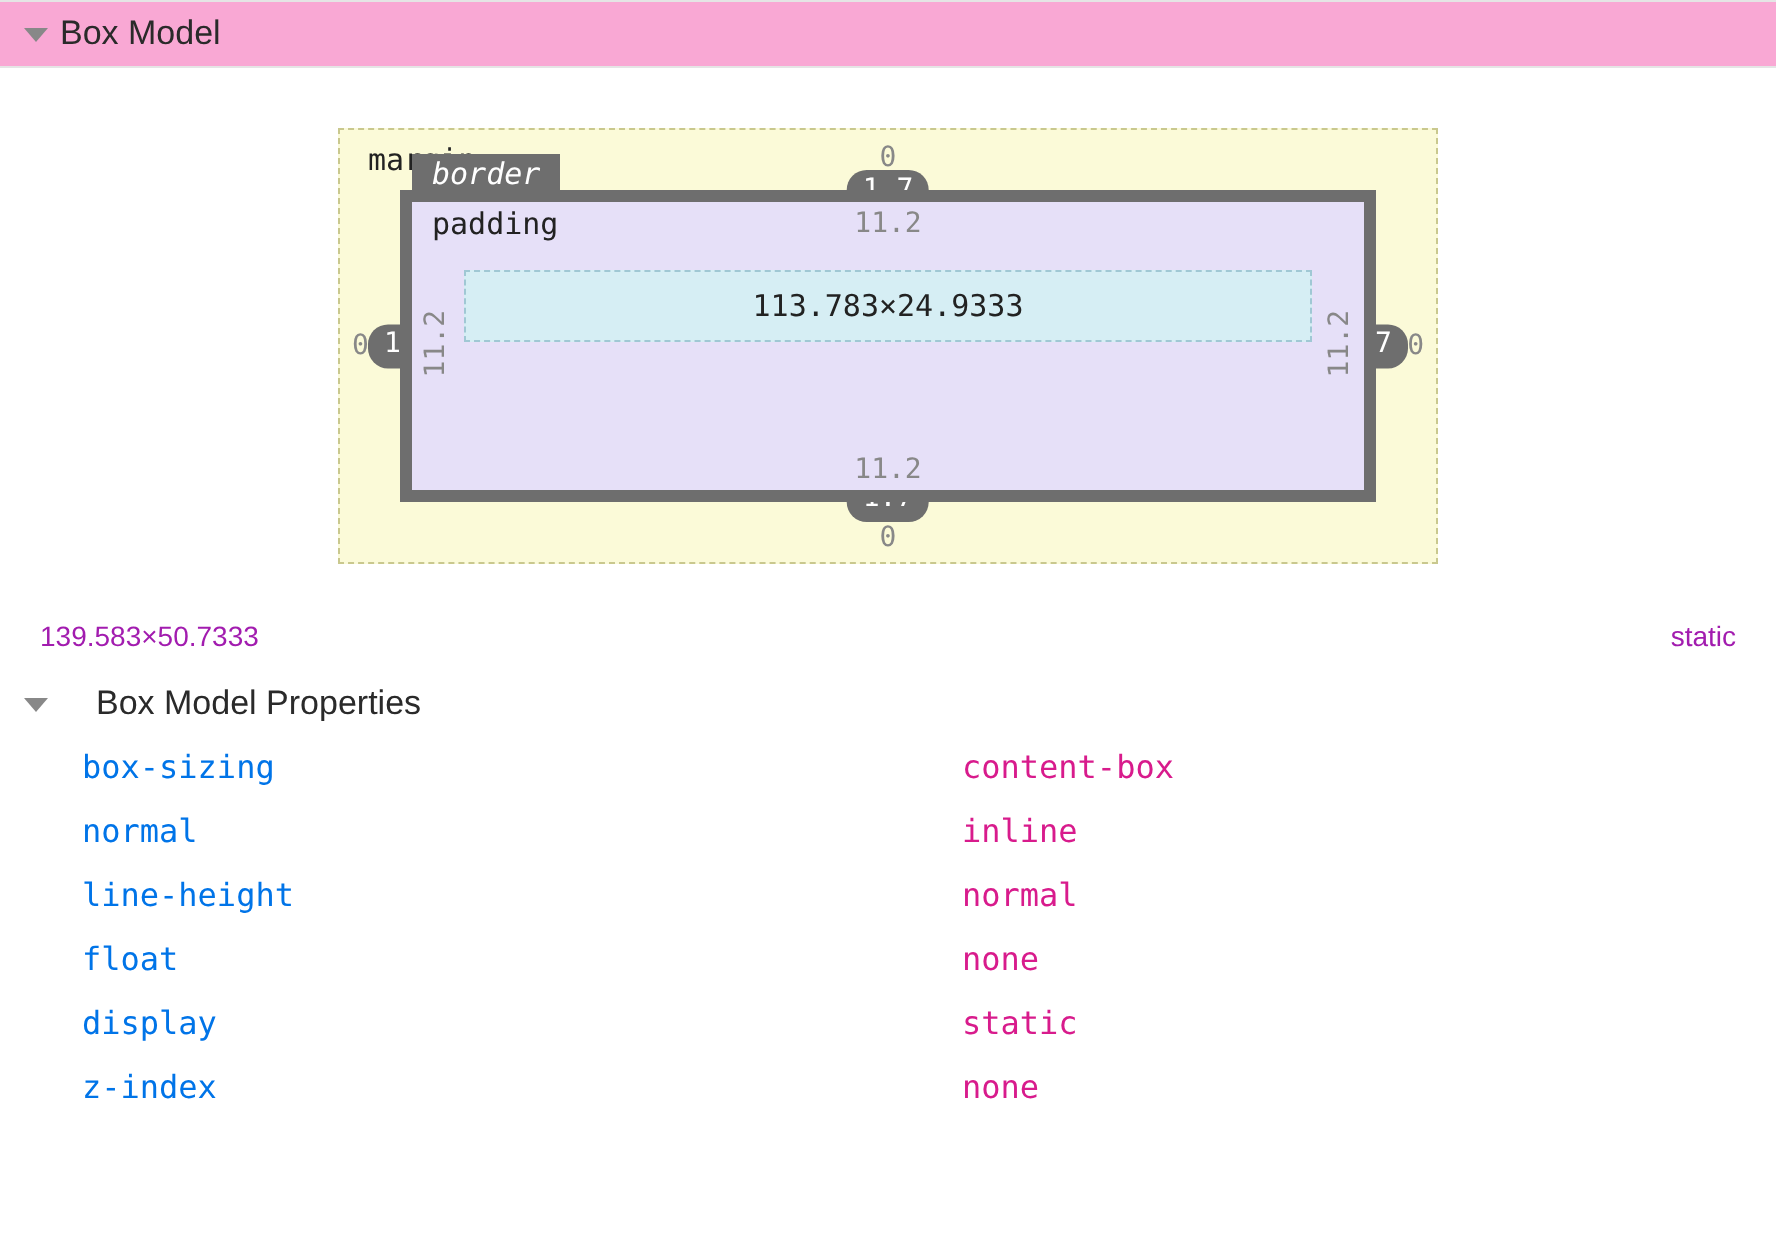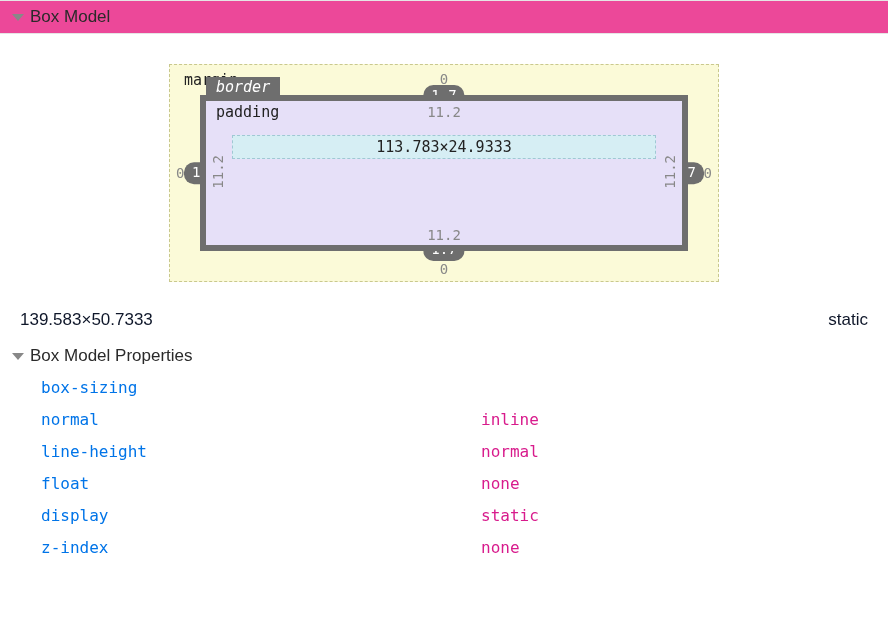--- a/index.html
+++ b/index.html
@@ -15,7 +15,7 @@
     display: flex;
     align-items: center;
     padding: 6px 12px;
-    background: #ec4899;
+    background: #f9a8d4;
     border-top: 1px solid #e5e5e5;
     border-bottom: 1px solid #e5e5e5;
     font-size: 17px;

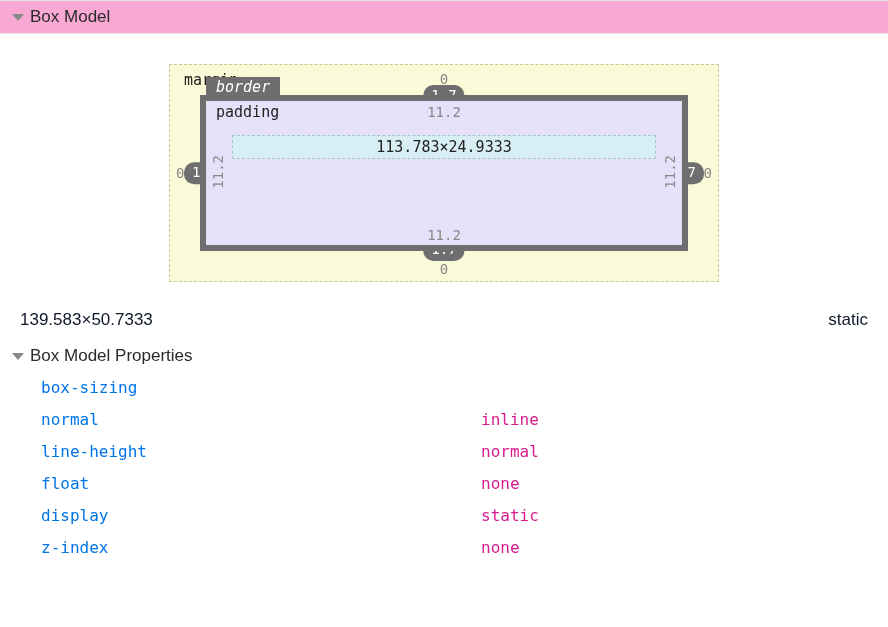--- a/index.html
+++ b/index.html
@@ -76,7 +76,7 @@
   .content-box {
     position: relative;
     width: 100%;
-    height: 24px;
+    height: 36px;
     background: #d6eef4;
     border: 1px dashed #a0c8d4;
     display: flex;

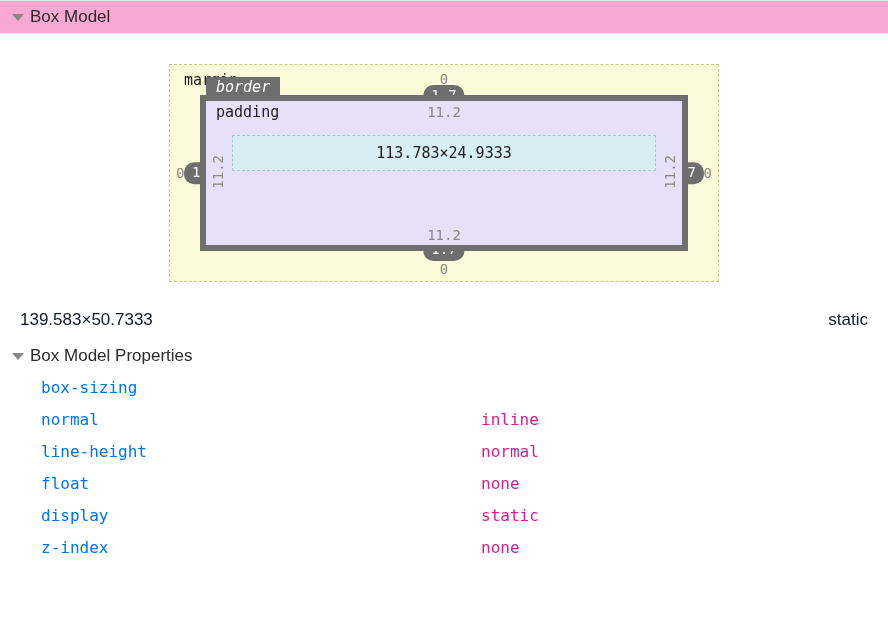--- a/index.html
+++ b/index.html
@@ -112,8 +112,8 @@
     display: flex;
     justify-content: space-between;
     padding: 18px 20px 12px 20px;
-    font-size: 17px;
-    color: #0f172a;
+    font-size: 14px;
+    color: #a21caf;
     align-items: flex-end;
   }
 

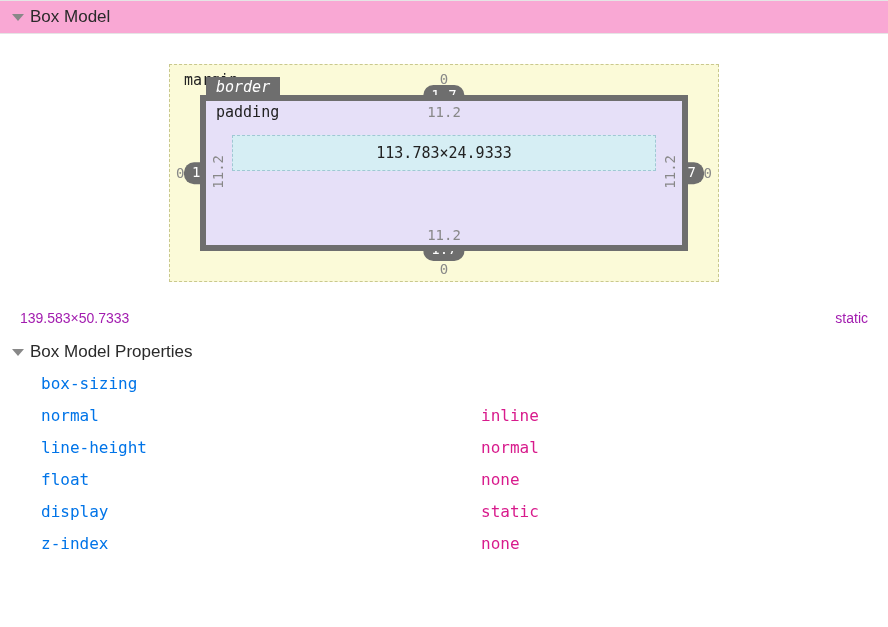--- a/index.html
+++ b/index.html
@@ -123,7 +123,7 @@
     padding: 4px 12px 6px 12px;
     font-size: 17px;
     color: #2a2a2a;
-    gap: 6px;
+    gap: 24px;
     cursor: pointer;
   }
   .props {

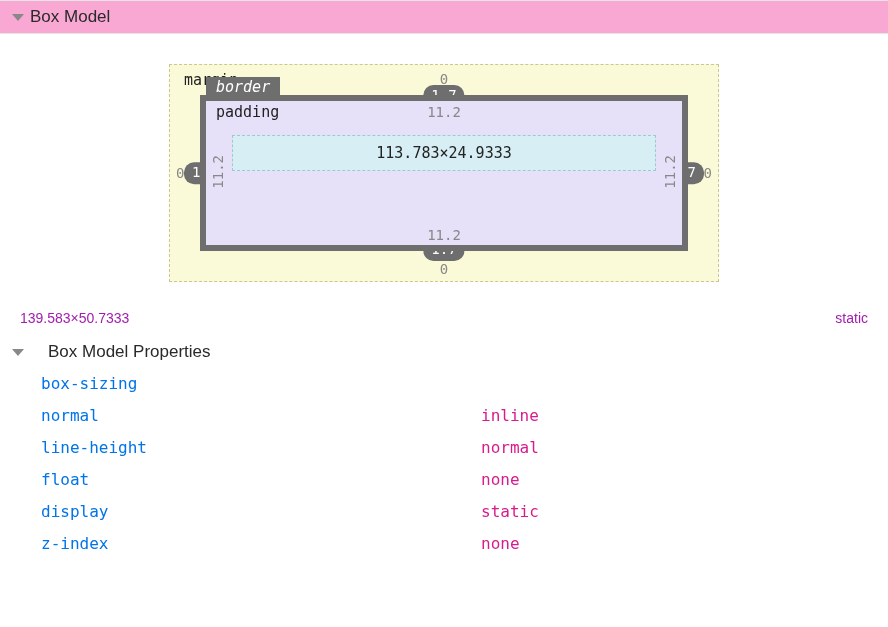--- a/index.html
+++ b/index.html
@@ -194,6 +194,7 @@
 <div class="props">
   <div class="prow">
     <span class="pname">box-sizing</span>
+    <span class="pval">content-box</span>
   </div>
   <div class="prow">
     <span class="pname">normal</span>

